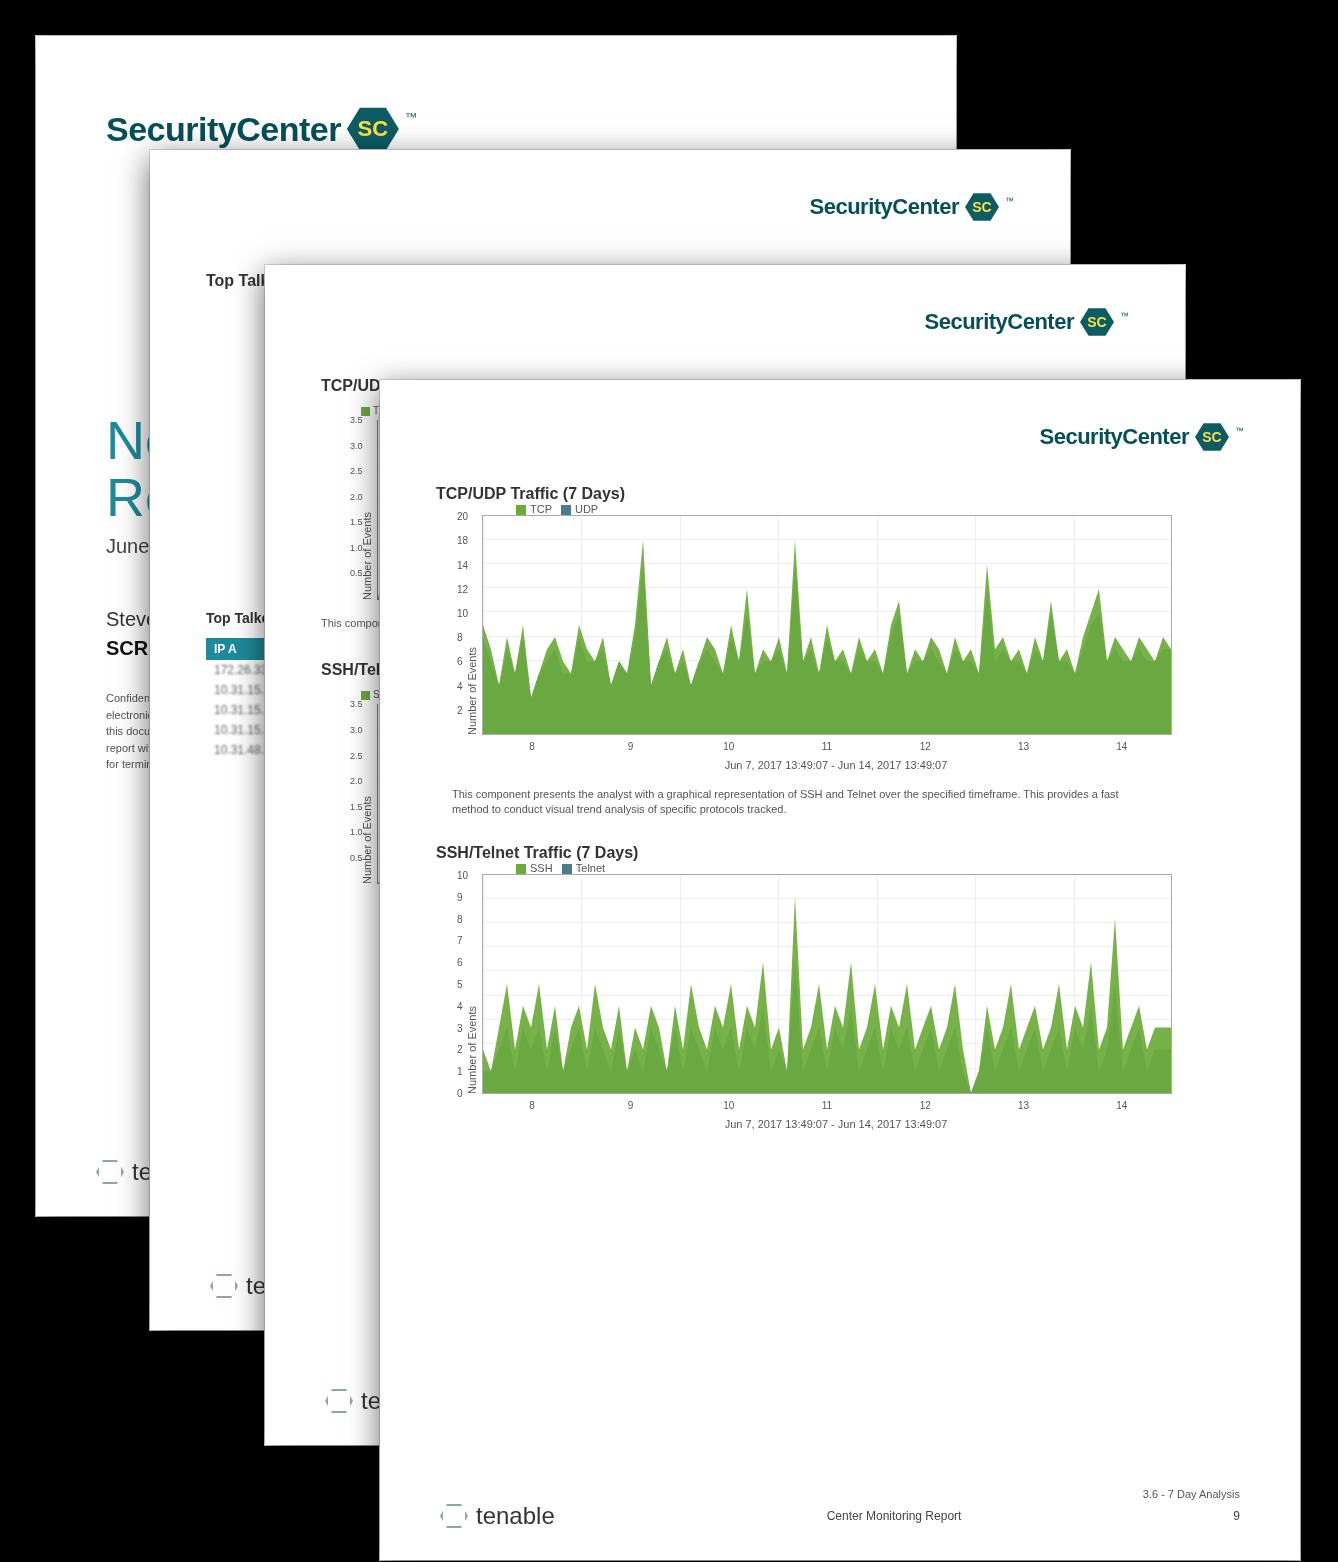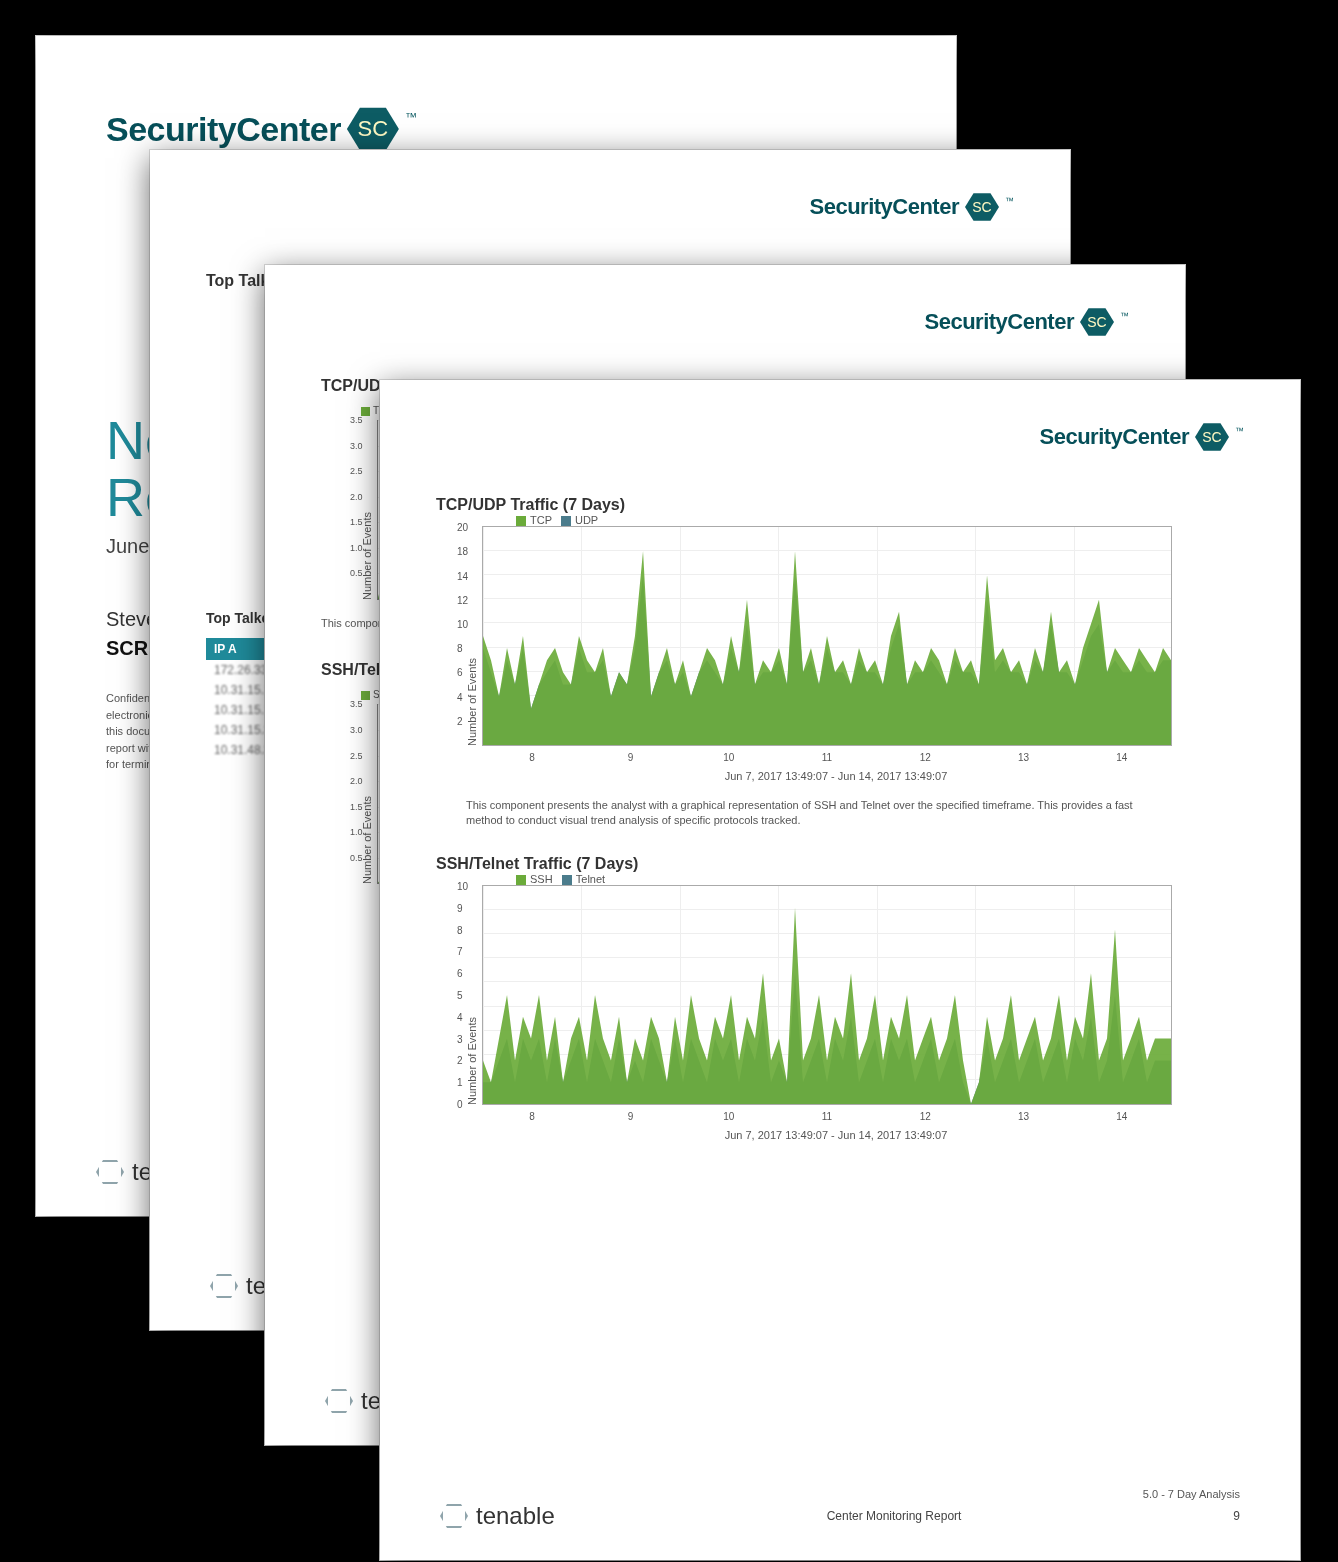--- a/index.html
+++ b/index.html
@@ -33,14 +33,14 @@
   .logo-text .bold { font-weight: 800; }
   .sc-badge {
     background: #0d5c64;
-    color: #fef9c3;
+    color: #fde047;
     width: 52px;
     height: 46px;
     display: inline-flex;
     align-items: center;
     justify-content: center;
     font-size: 22px;
-    font-weight: 400;
+    font-weight: 700;
     clip-path: polygon(25% 4%, 75% 4%, 100% 50%, 75% 96%, 25% 96%, 0% 50%);
     text-align: center;
   }

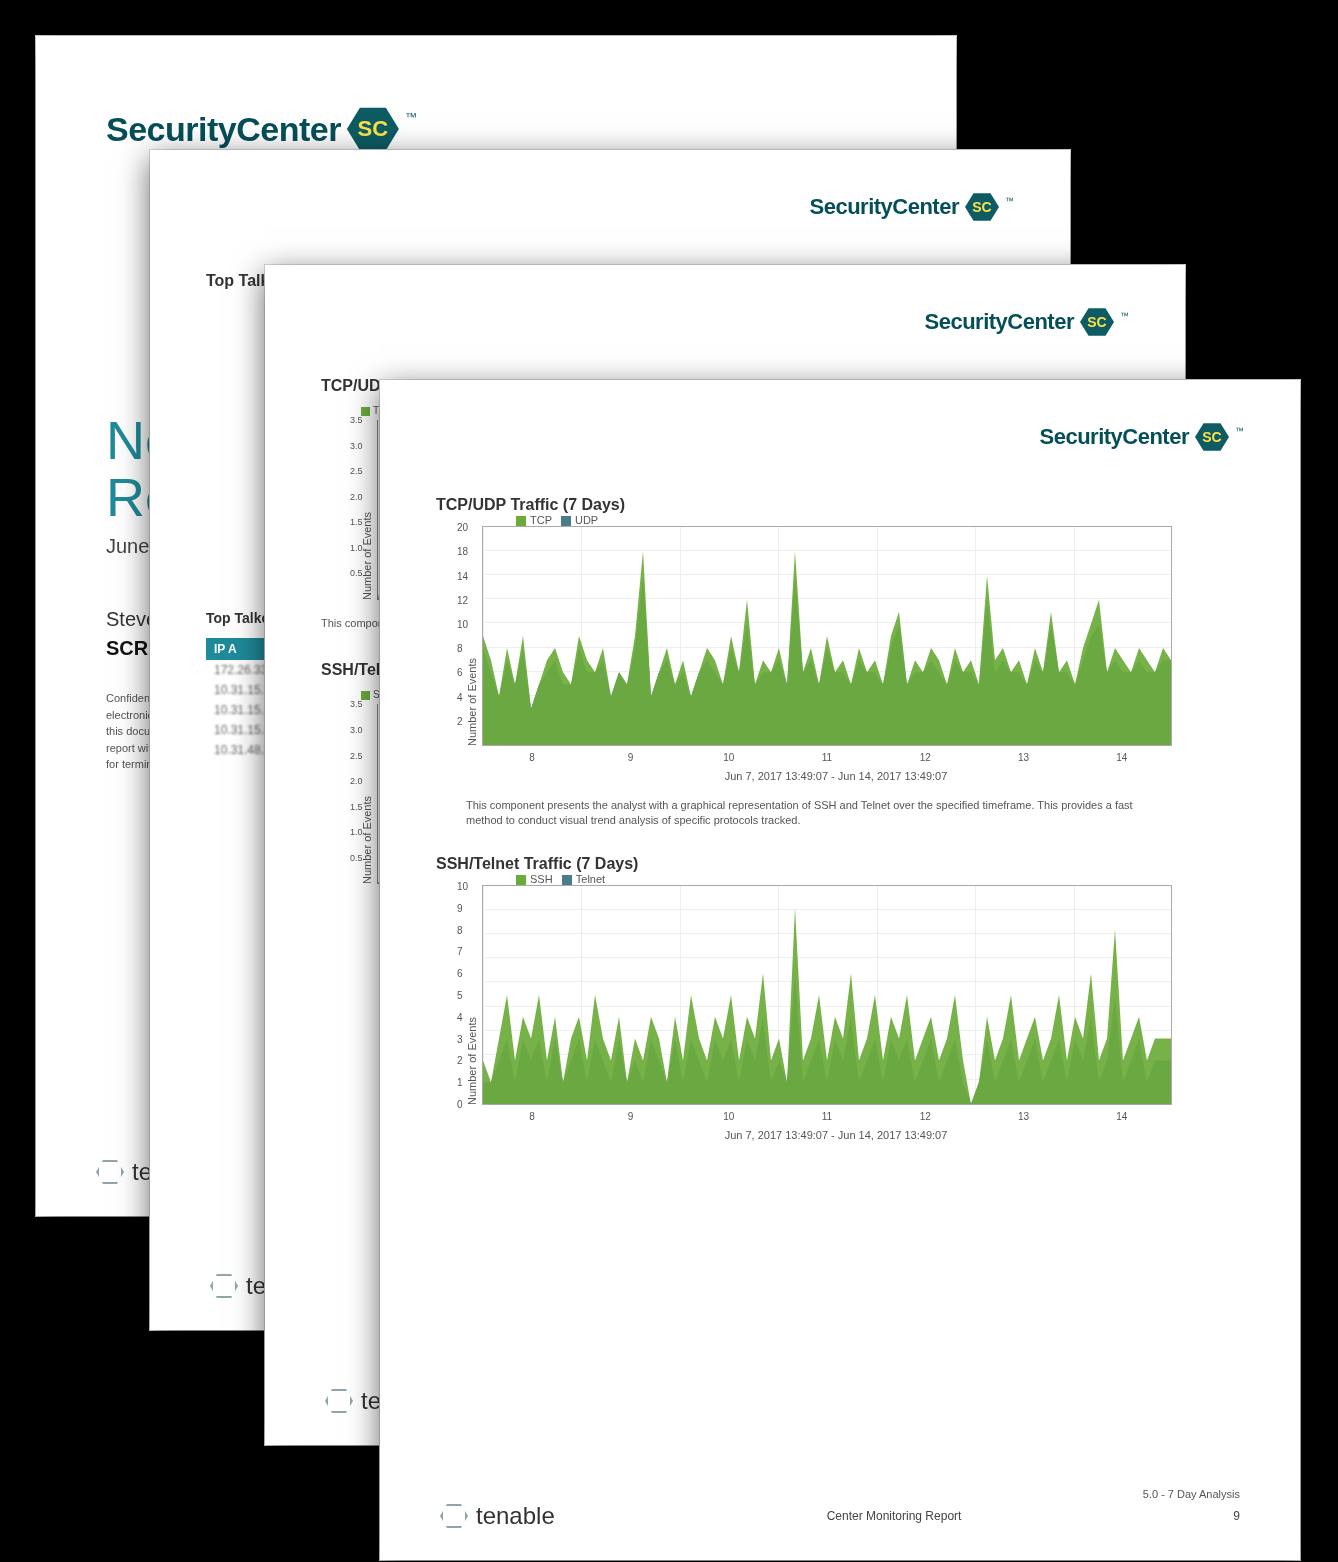--- a/index.html
+++ b/index.html
@@ -104,7 +104,7 @@
   
   #page4 { top: 380px; left: 380px; width: 920px; height: 1180px; padding: 42px 56px 40px 56px; }
   #page4 .hdr { display:flex; justify-content:flex-end; }
-  #page4 h2 { font-size: 16px; font-weight: 700; color:#333; margin-top: 44px; }
+  #page4 h2 { font-size: 16px; font-weight: 700; color:#333; margin-top: 33px; }
   .chart7d { margin-left: 30px; width: 740px; }
   .legend7d { font-size:11px; color:#555; margin-left: 50px; }
   .legend7d .sw { display:inline-block; width:10px; height:10px; vertical-align:middle; margin-right:4px; }

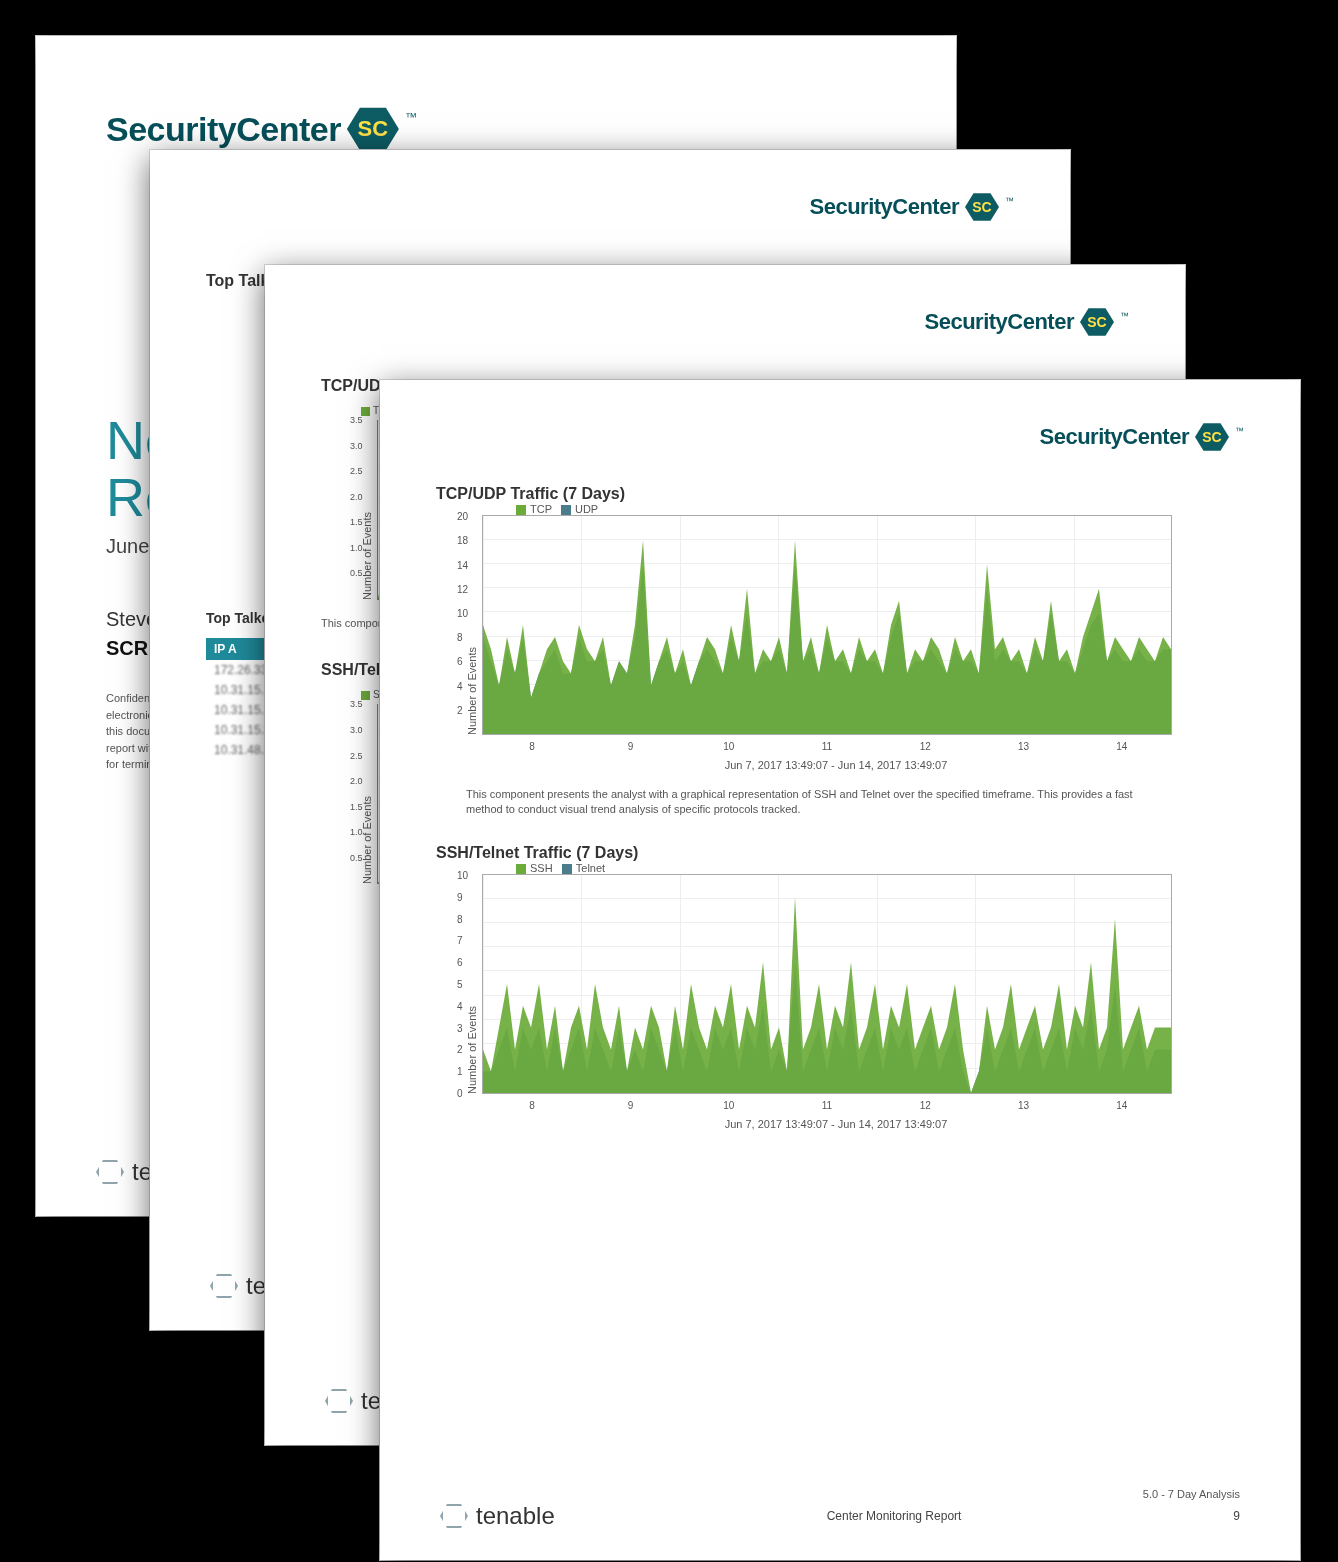--- a/index.html
+++ b/index.html
@@ -297,7 +297,7 @@
     </div>
     <div class="xlabel7d">Jun 7, 2017 13:49:07 - Jun 14, 2017 13:49:07</div>
   </div>
-  <div class="desc" style="margin-left:30px; max-width:680px">This component presents the analyst with a graphical representation of SSH and Telnet over the specified timeframe. This provides a fast method to conduct visual trend analysis of specific protocols tracked.</div>
+  <div class="desc" style="margin-left:16px; max-width:680px">This component presents the analyst with a graphical representation of SSH and Telnet over the specified timeframe. This provides a fast method to conduct visual trend analysis of specific protocols tracked.</div>
 
   <h2 style="margin-top:26px">SSH/Telnet Traffic (7 Days)</h2>
   <div class="chart7d">

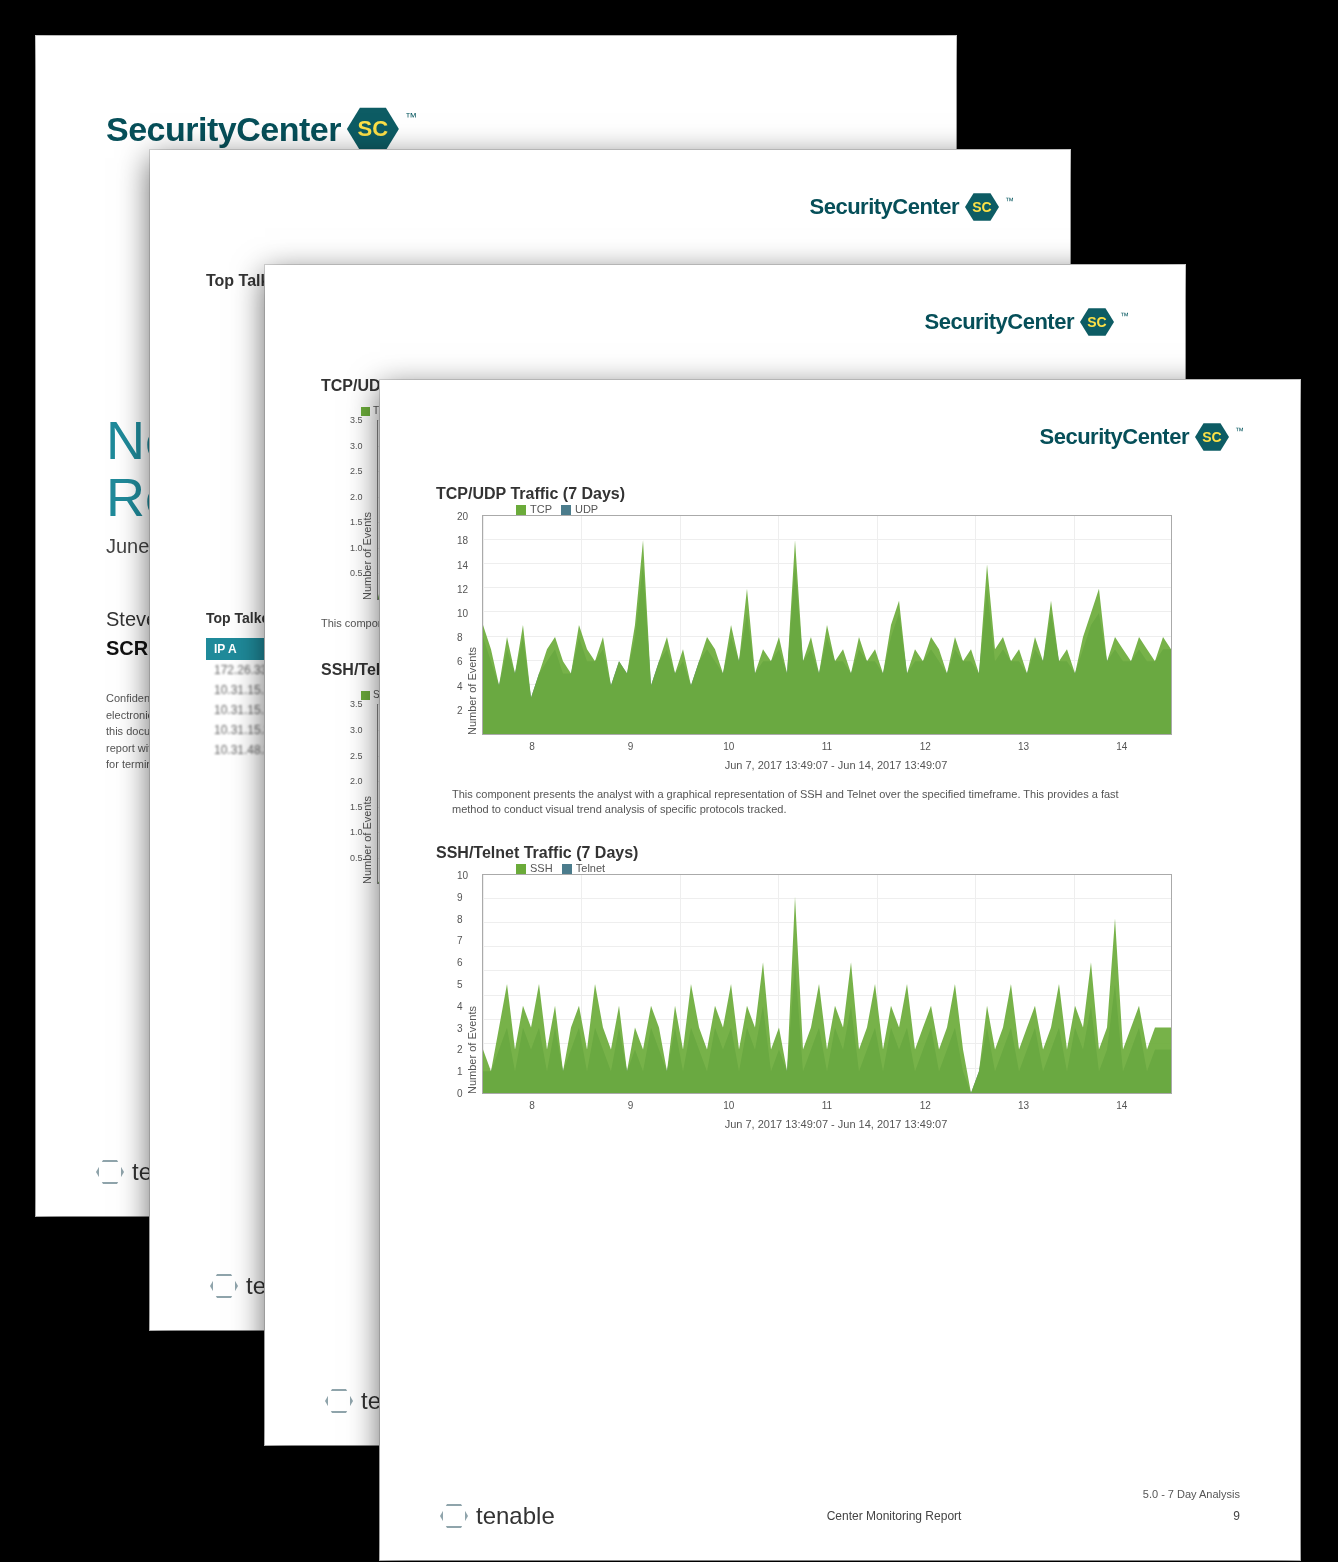--- a/index.html
+++ b/index.html
@@ -335,7 +335,7 @@
     <div class="xlabel7d">Jun 7, 2017 13:49:07 - Jun 14, 2017 13:49:07</div>
   </div>
 
-  <div class="page-right-note">5.0 - 7 Day Analysis</div>
+  <div class="page-right-note">3.6 - 7 Day Analysis</div>
   <div class="footer-bar">
     <div class="tenable-footer">
       <span class="tenable-hex"></span>

